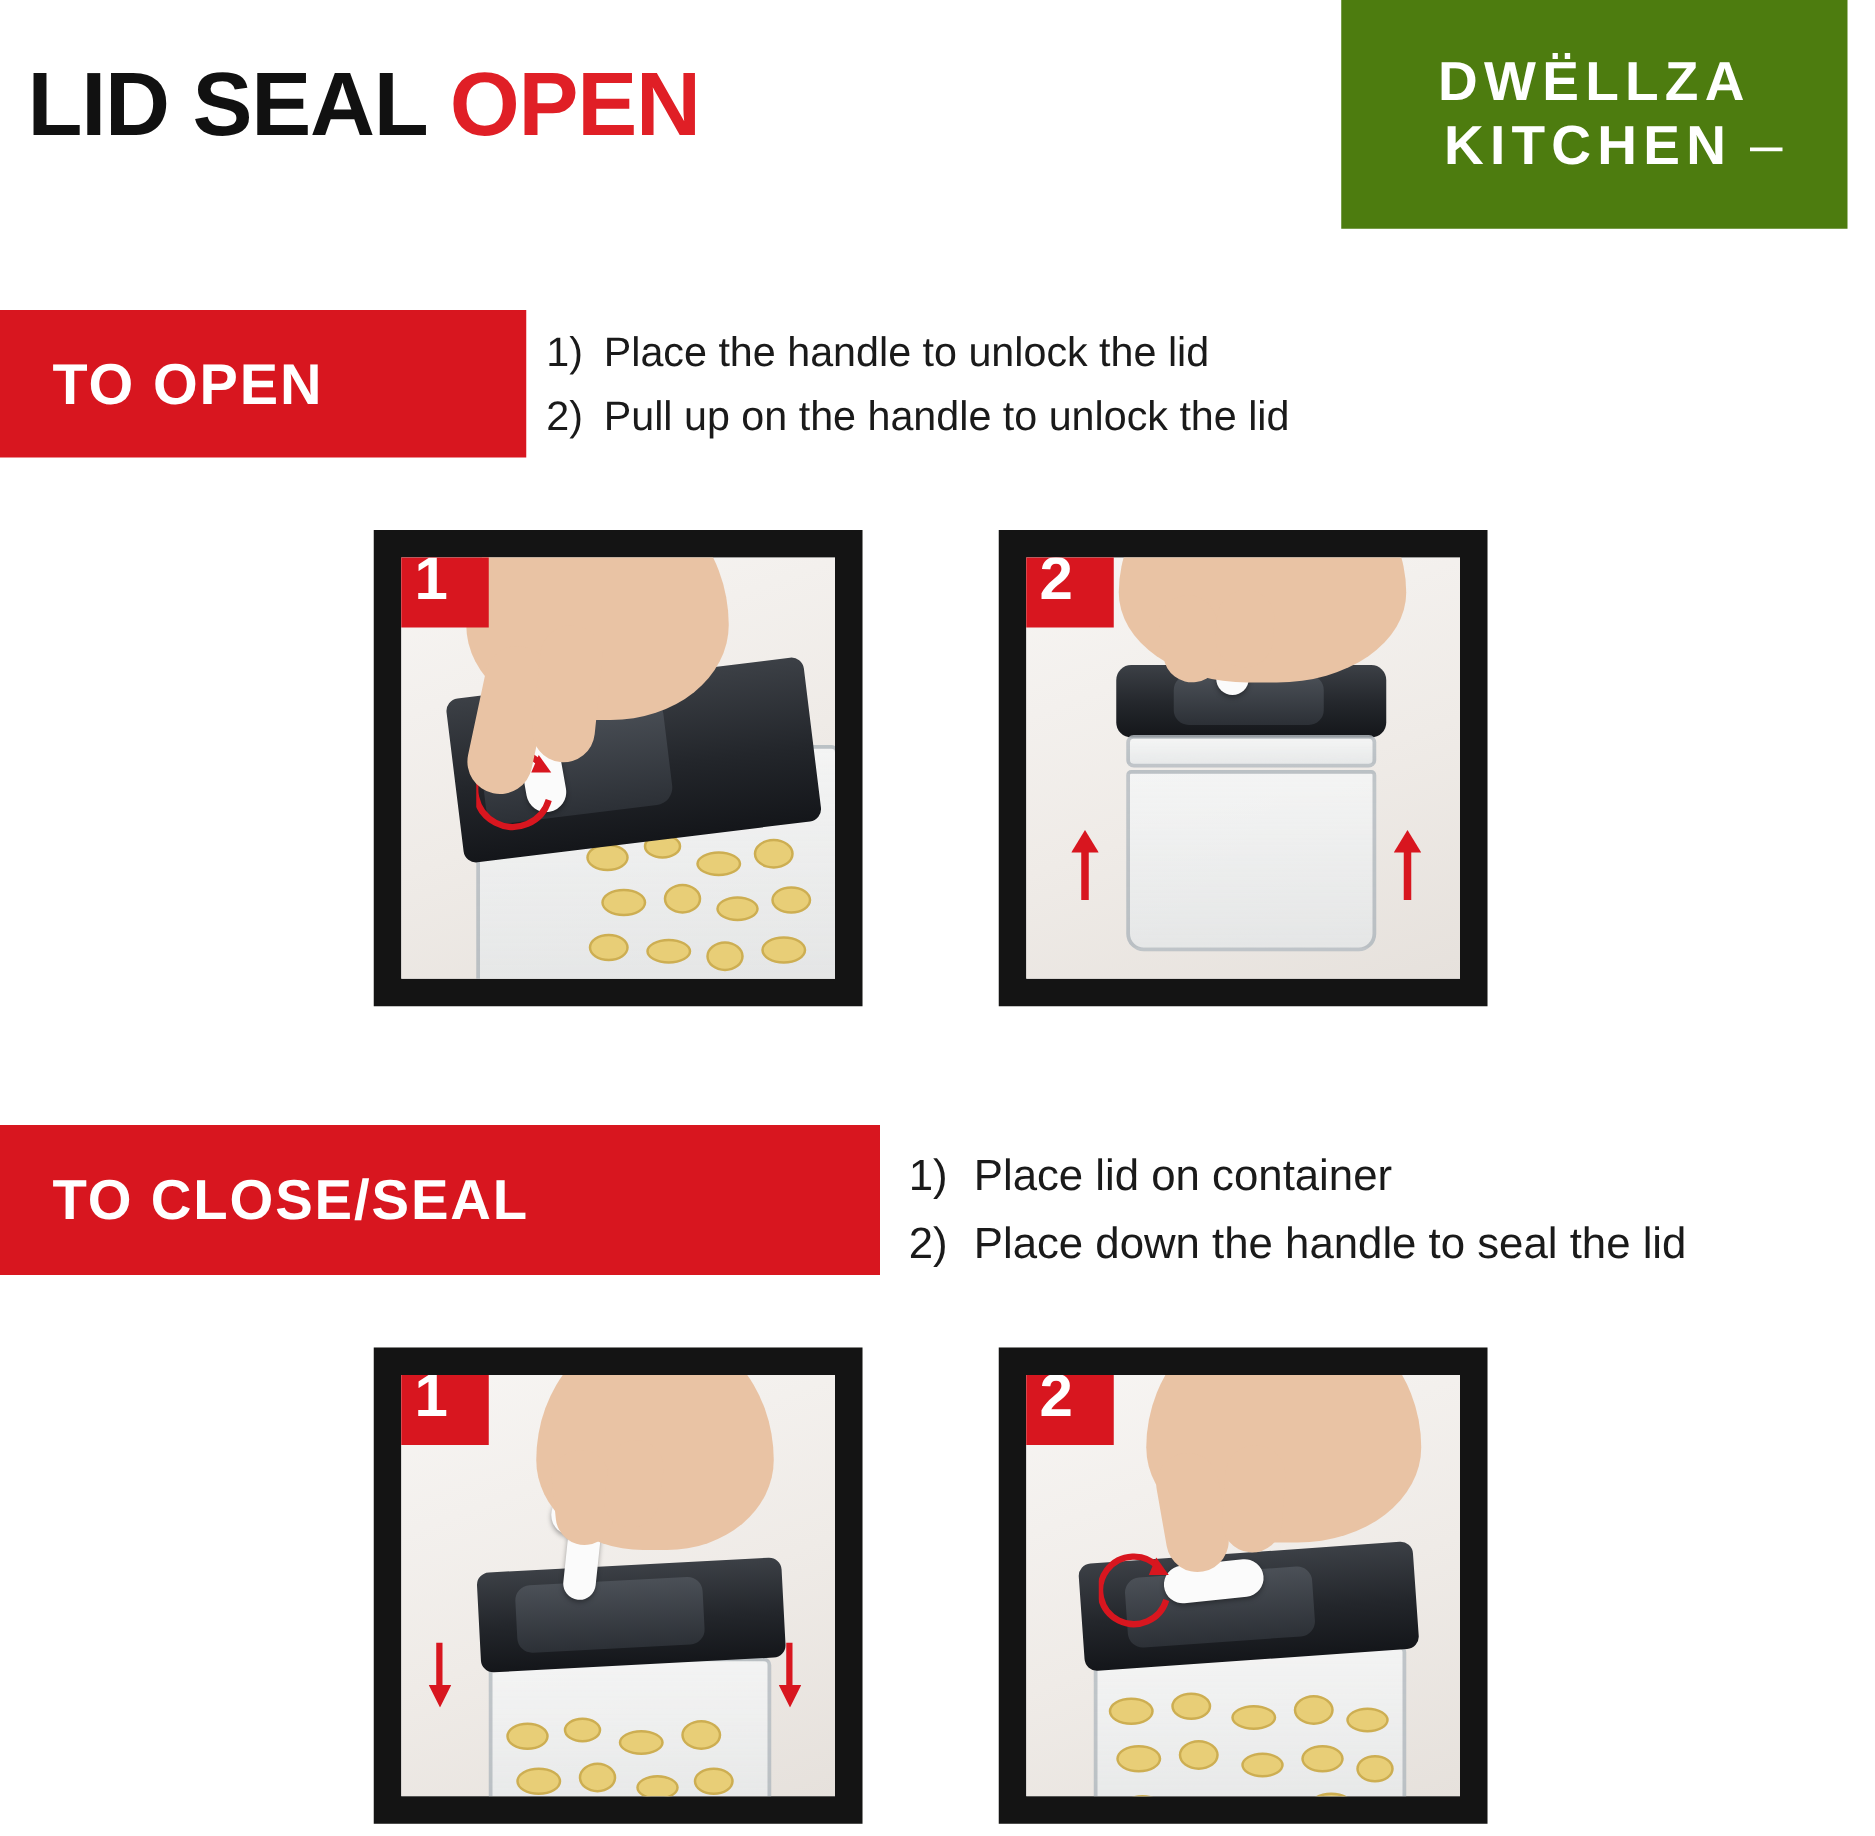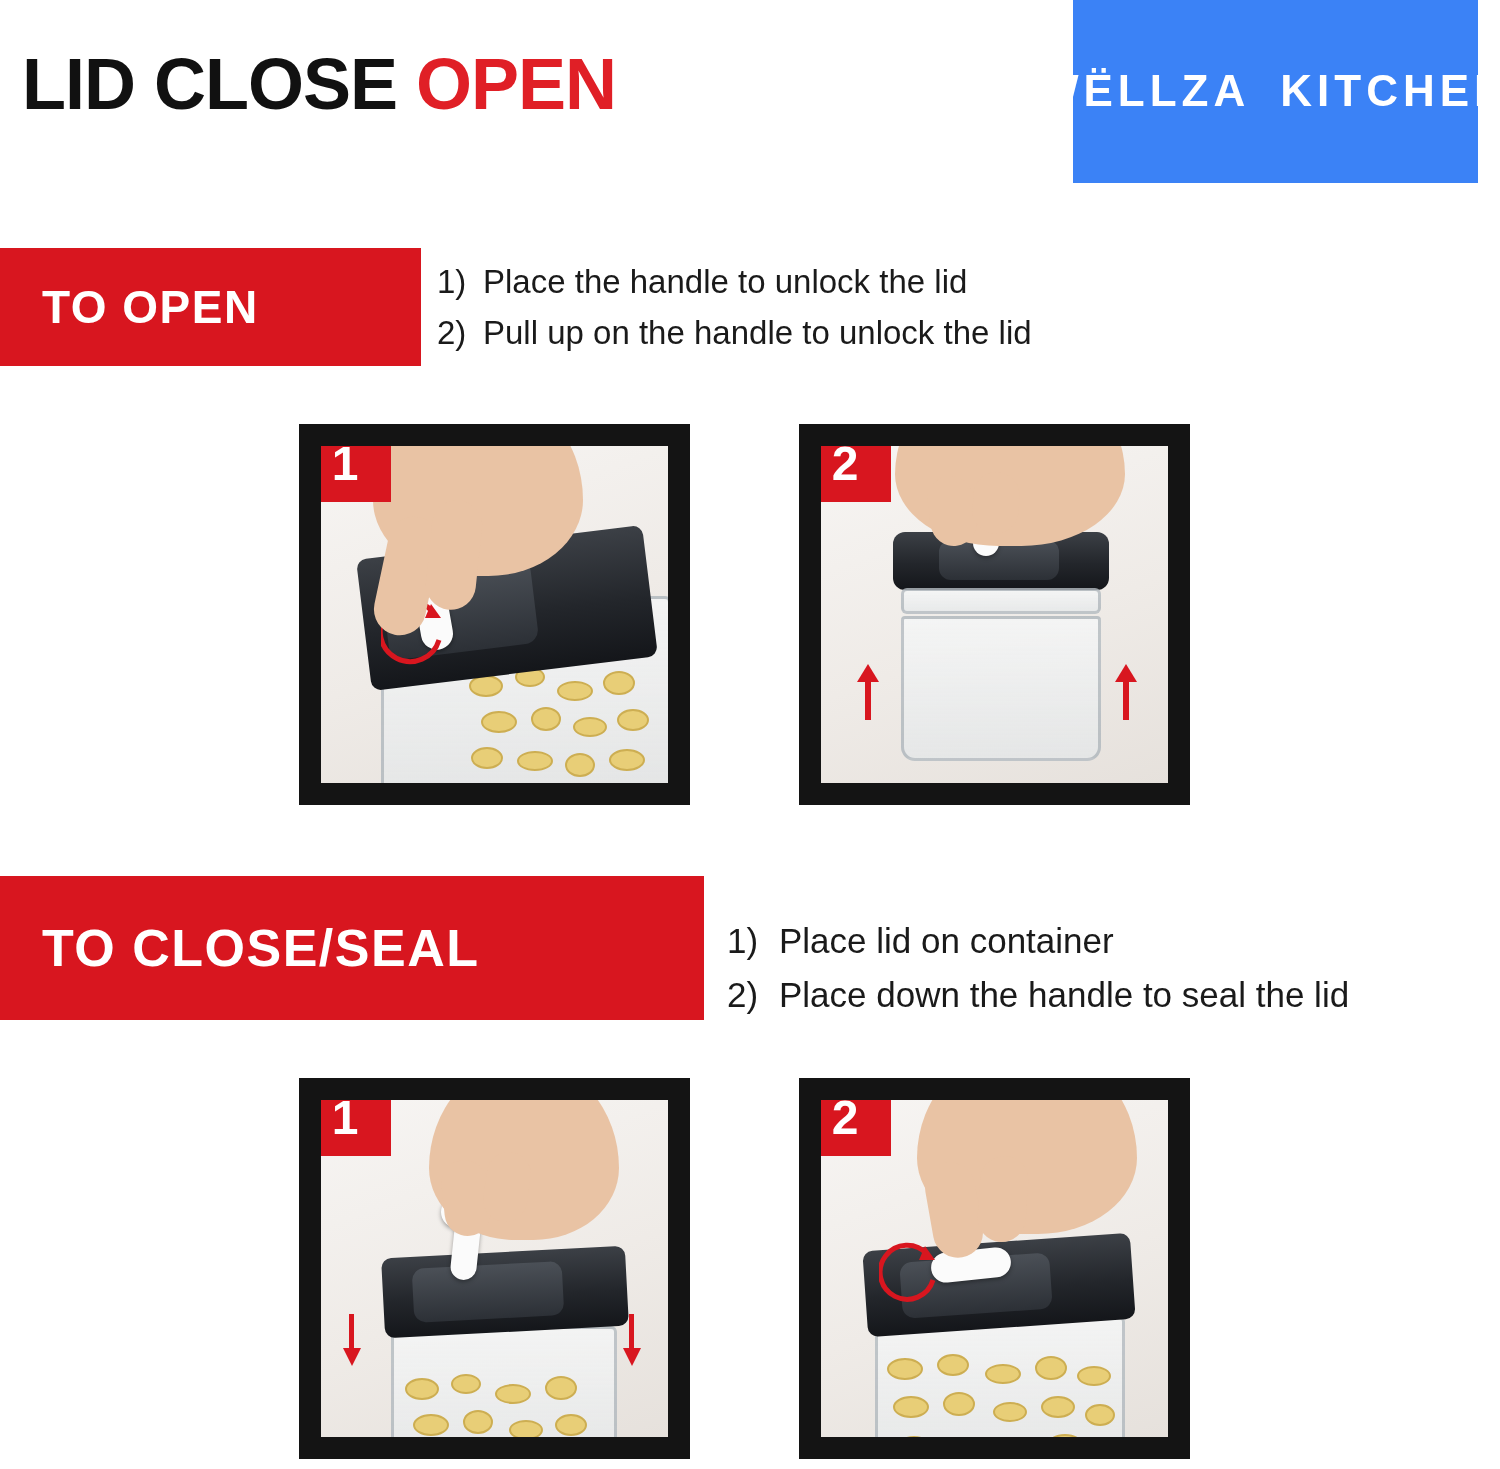--- a/index.html
+++ b/index.html
@@ -193,7 +193,7 @@
 <div id="page">
 
   <div class="title">
-    <span>LID CLOSE </span><span class="accent">OPEN</span>
+    <span>LID SEAL </span><span class="accent">OPEN</span>
   </div>
 
   <div class="brand">

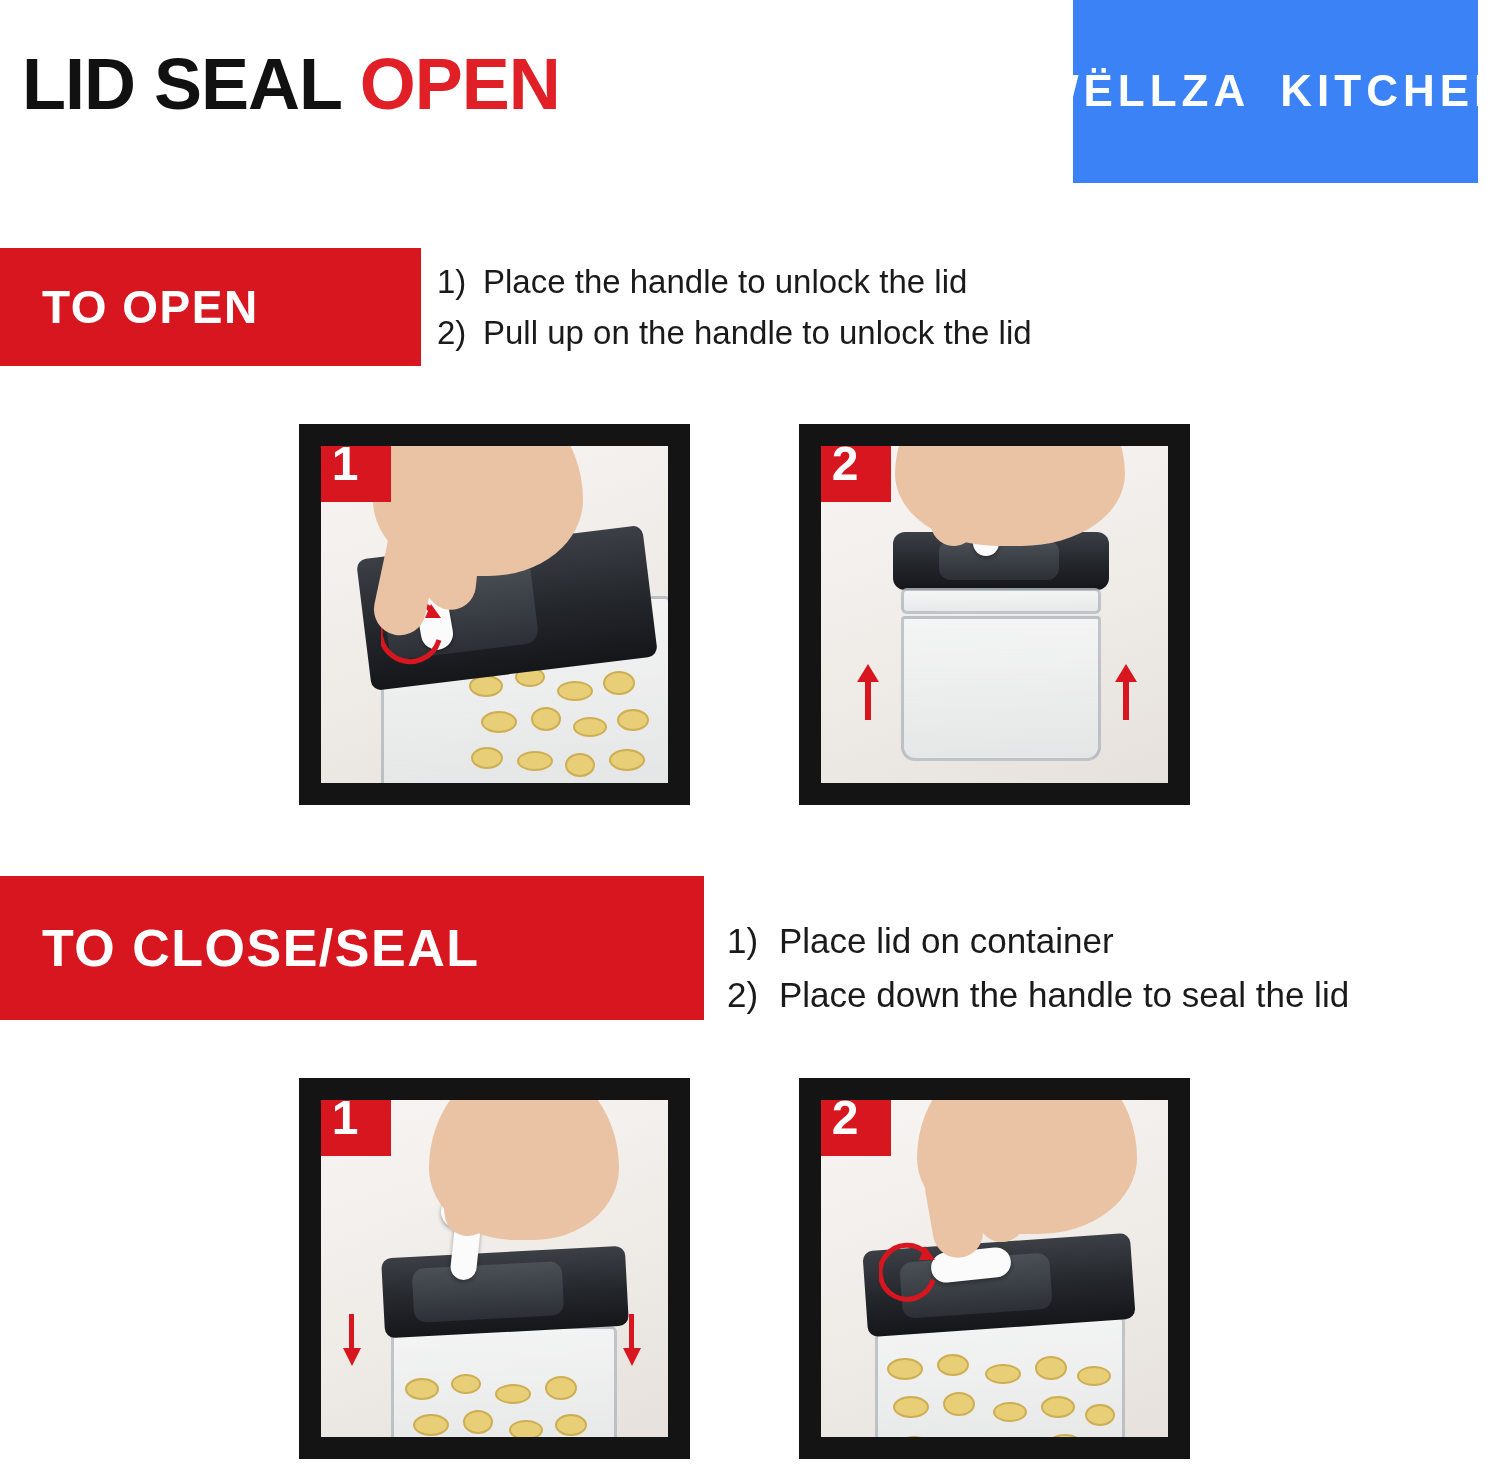--- a/index.html
+++ b/index.html
@@ -34,10 +34,10 @@
     position: absolute;
     right: 22px; top: 0;
     width: 405px; height: 183px;
-    background: #3b82f6;
+    background: #4d7c0f;
     color: #ffffff;
     display: flex;
-    flex-direction: row;
+    flex-direction: column;
     align-items: center;
     justify-content: center;
   }

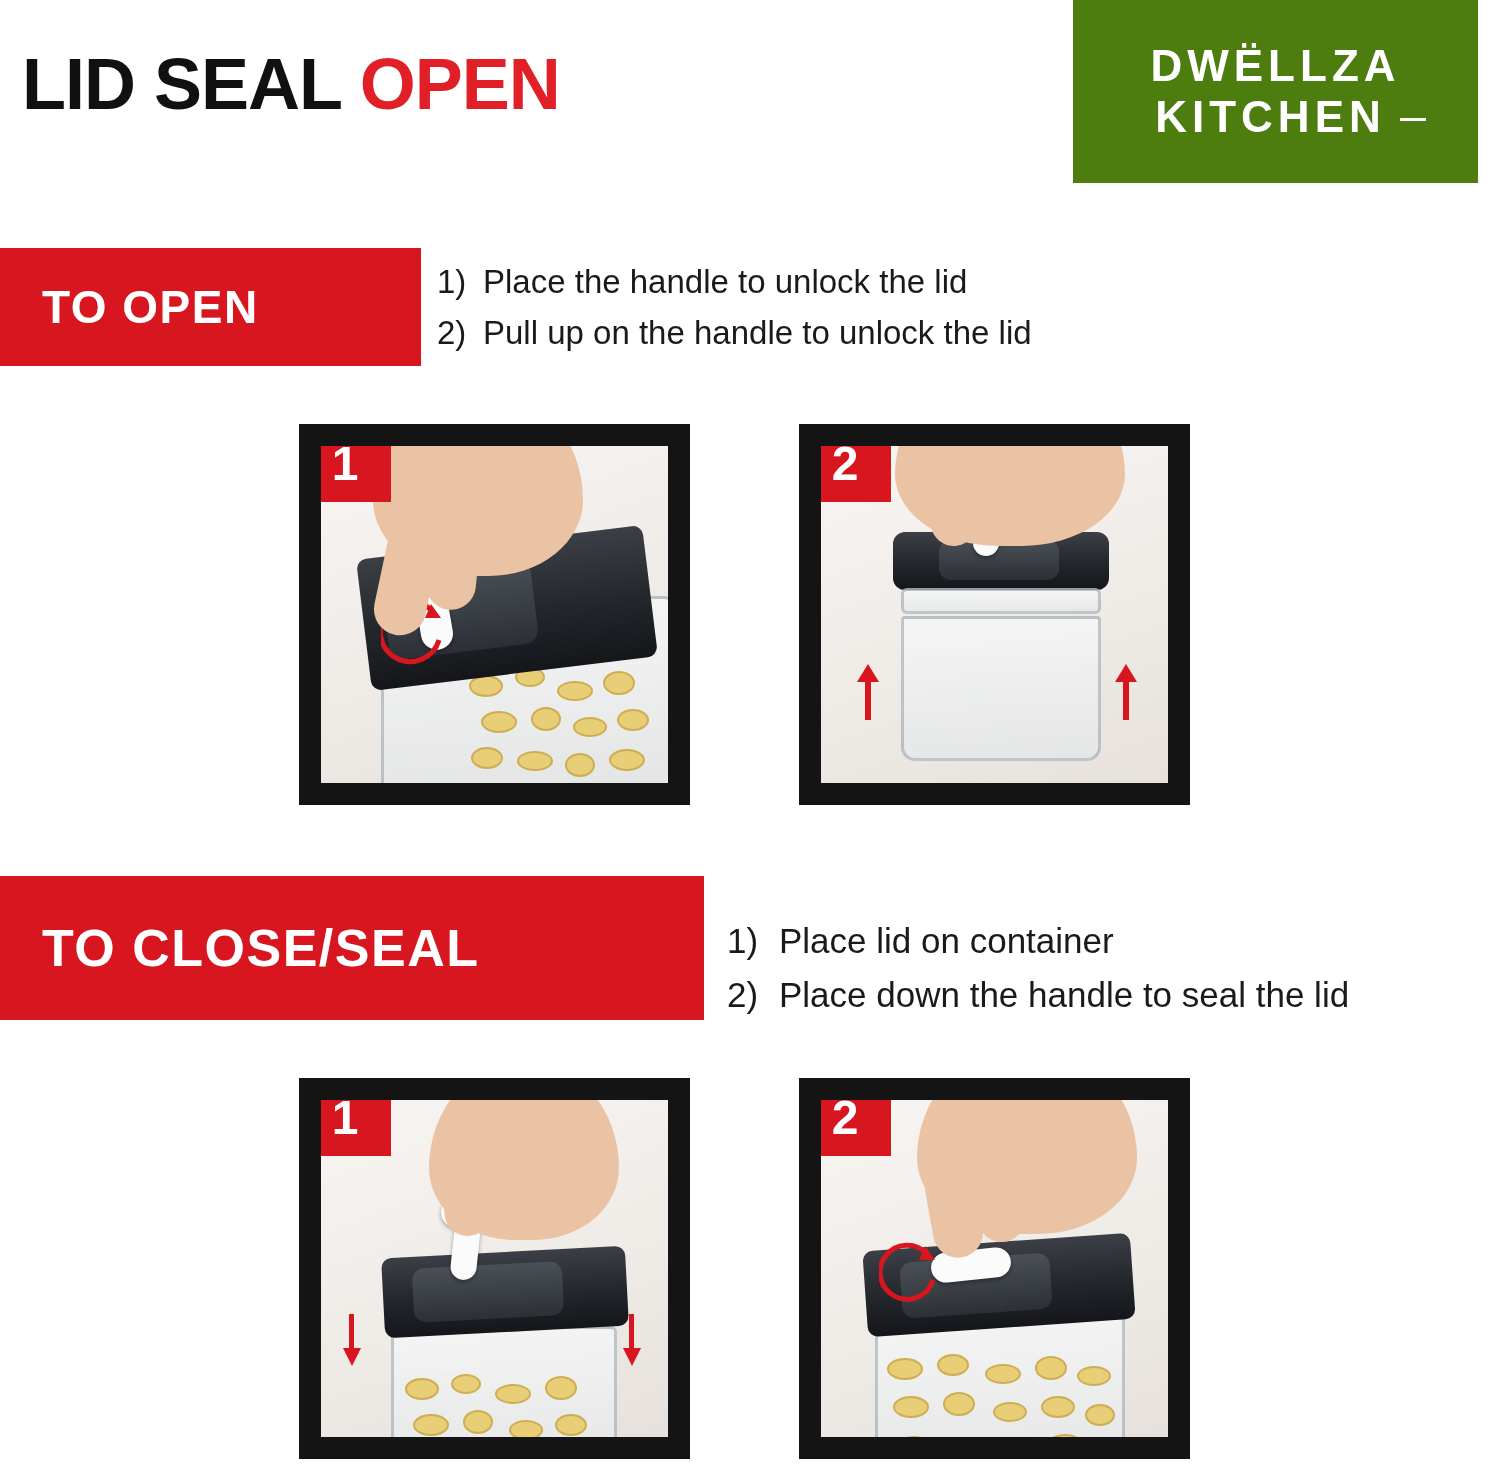--- a/index.html
+++ b/index.html
@@ -81,9 +81,9 @@
     font-size: 46px;
   }
   #chip-close {
-    left: 0; top: 876px;
-    width: 704px; height: 144px;
-    font-size: 52px;
+    left: 0; top: 900px;
+    width: 704px; height: 120px;
+    font-size: 45px;
   }
 
   

